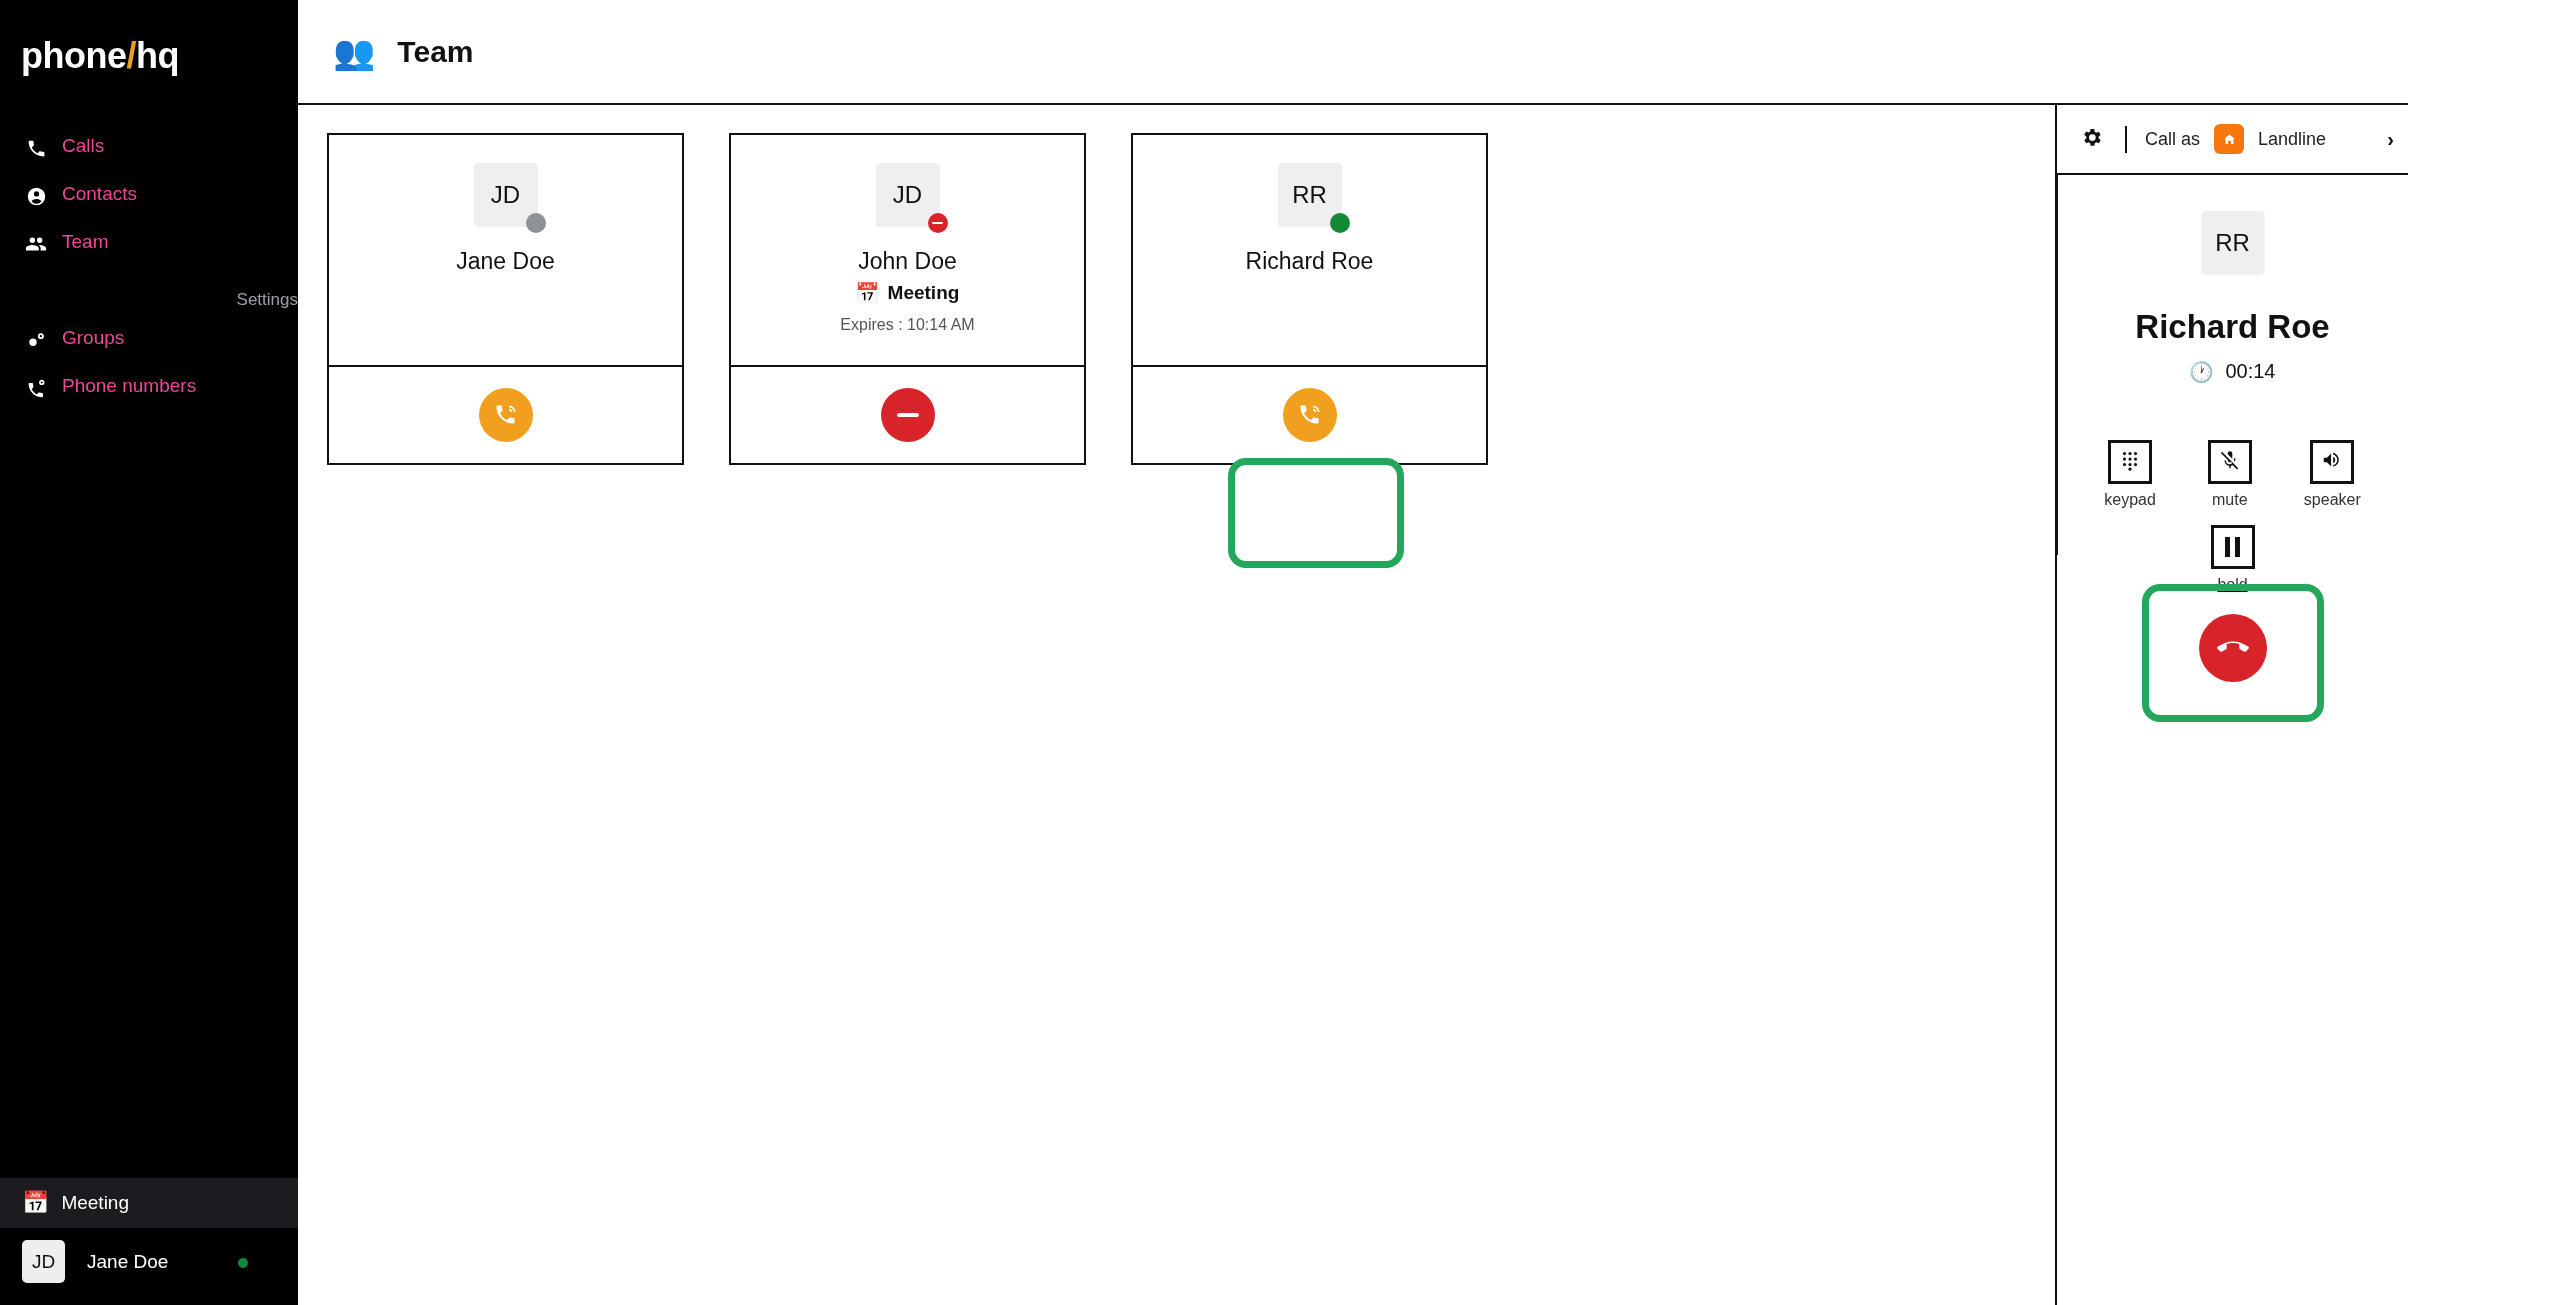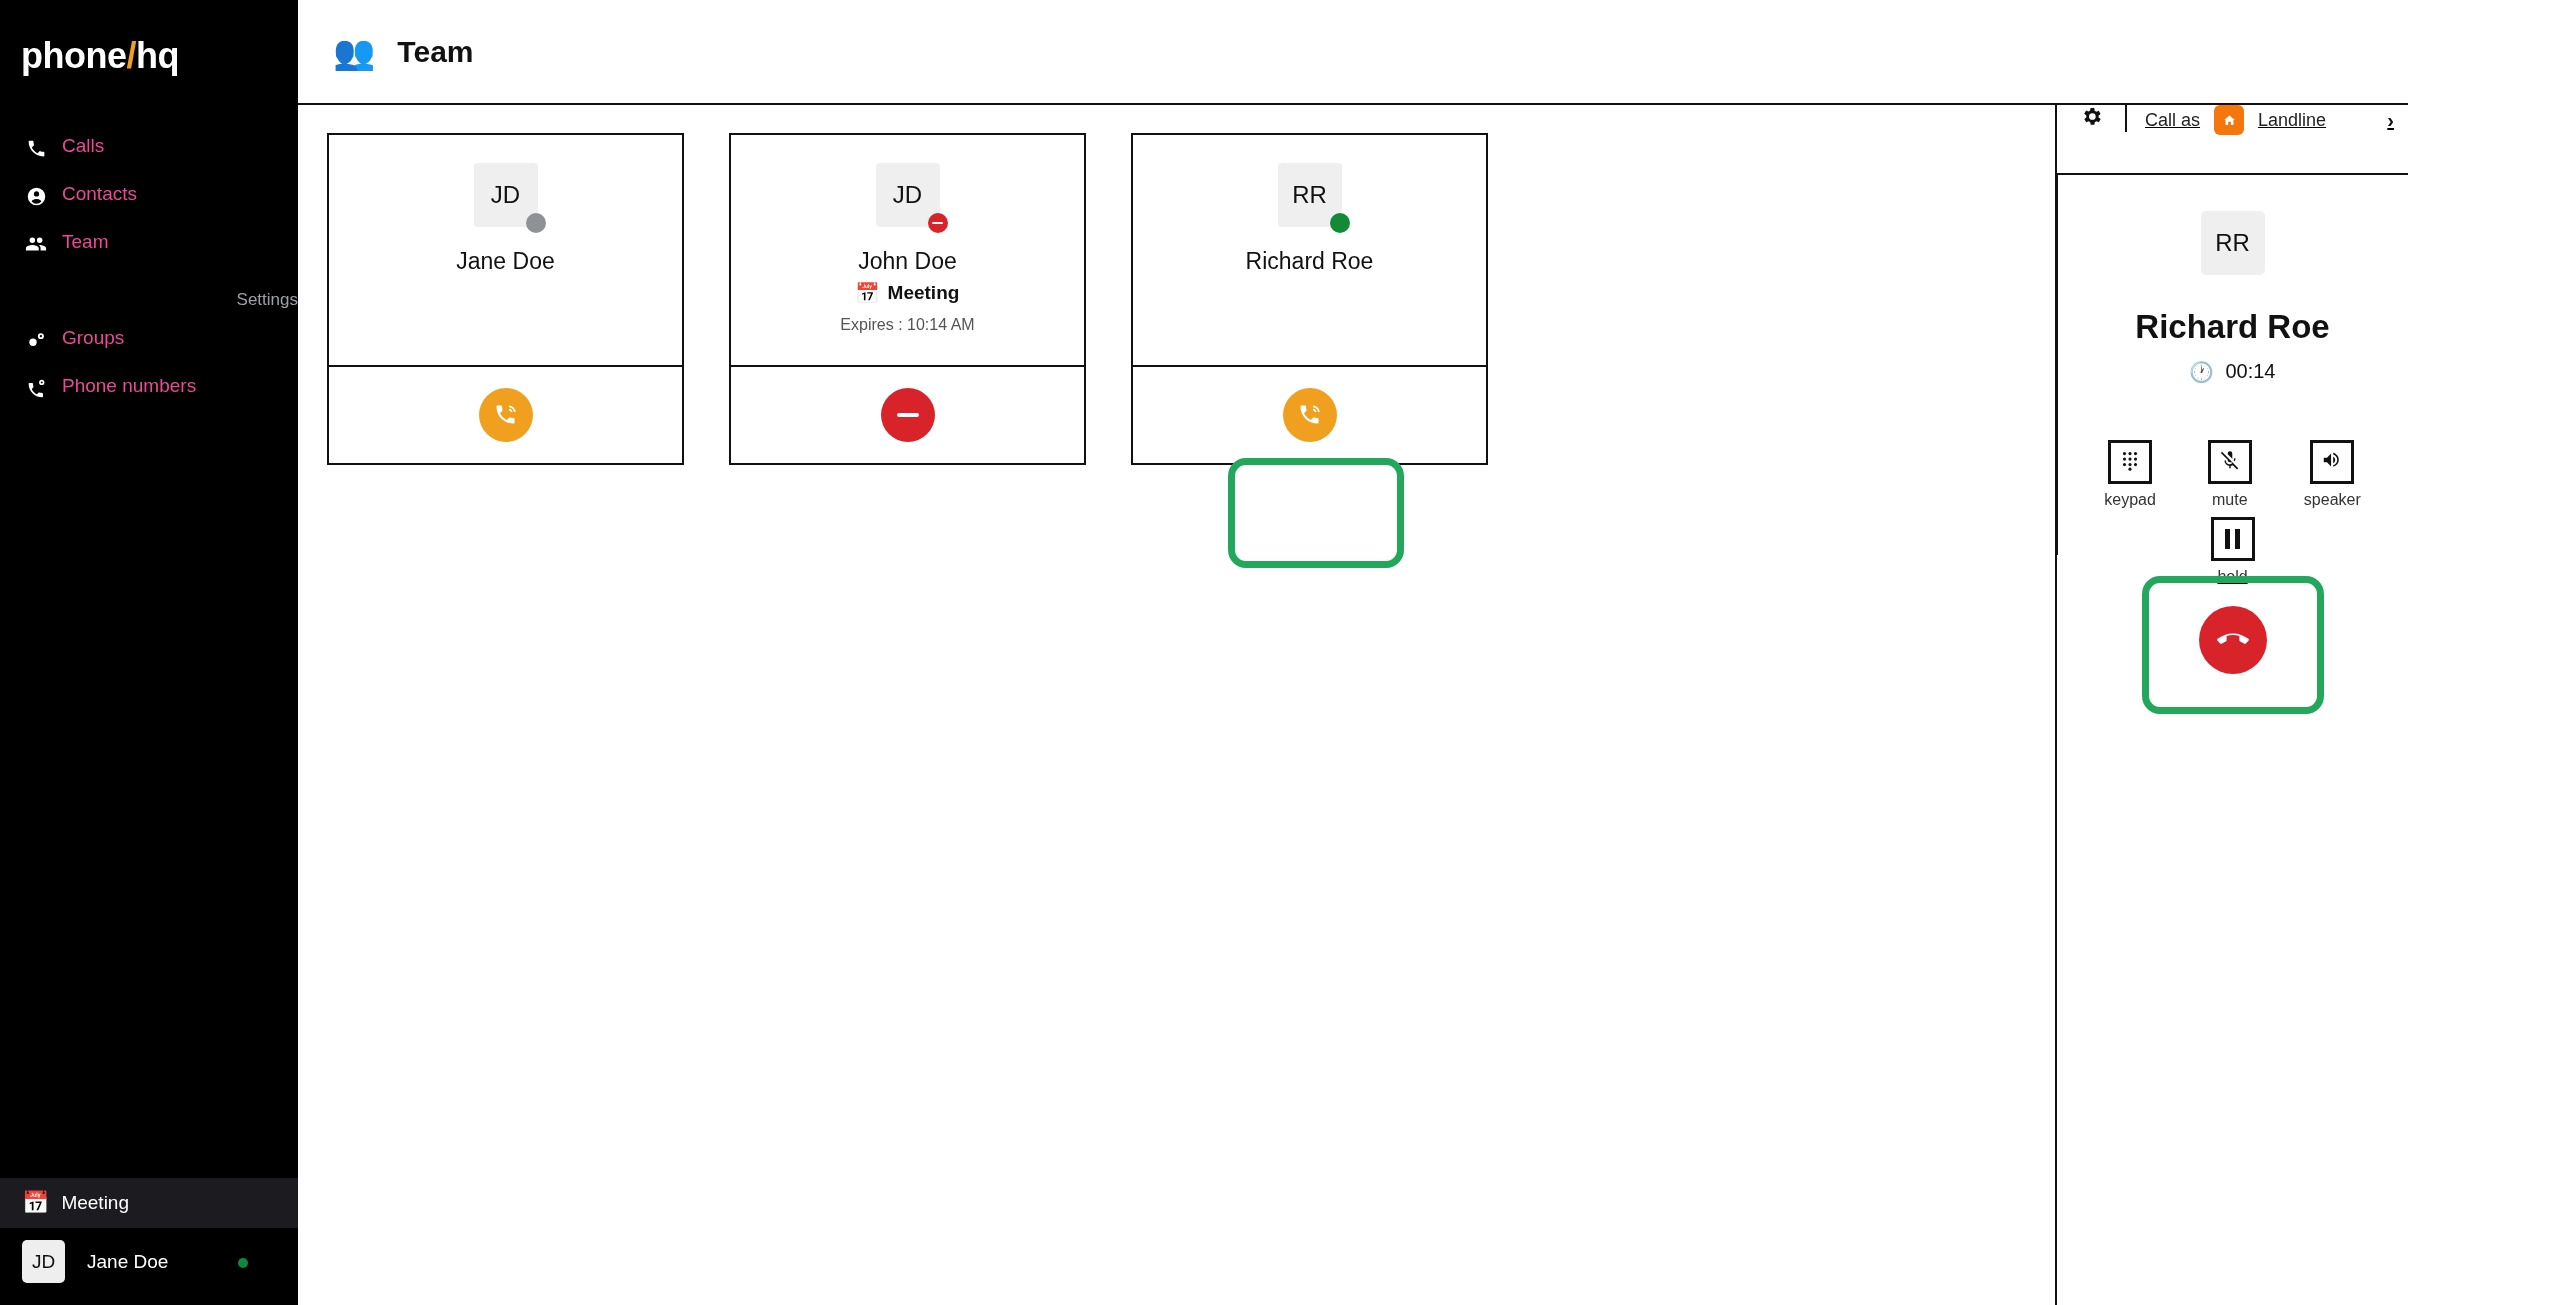--- a/index.html
+++ b/index.html
@@ -126,9 +126,8 @@
     display: flex; flex-direction: column;
   }
   .call-header {
-    height: 70px; min-height: 70px; display: flex; align-items: flex-start;
+    height: 70px; min-height: 70px; display: flex; align-items: center;
     border-bottom: 2px solid #111;
-    text-decoration: underline;
   }
   .gear-cell {
     width: 70px; display: flex; align-items: center; justify-content: center;

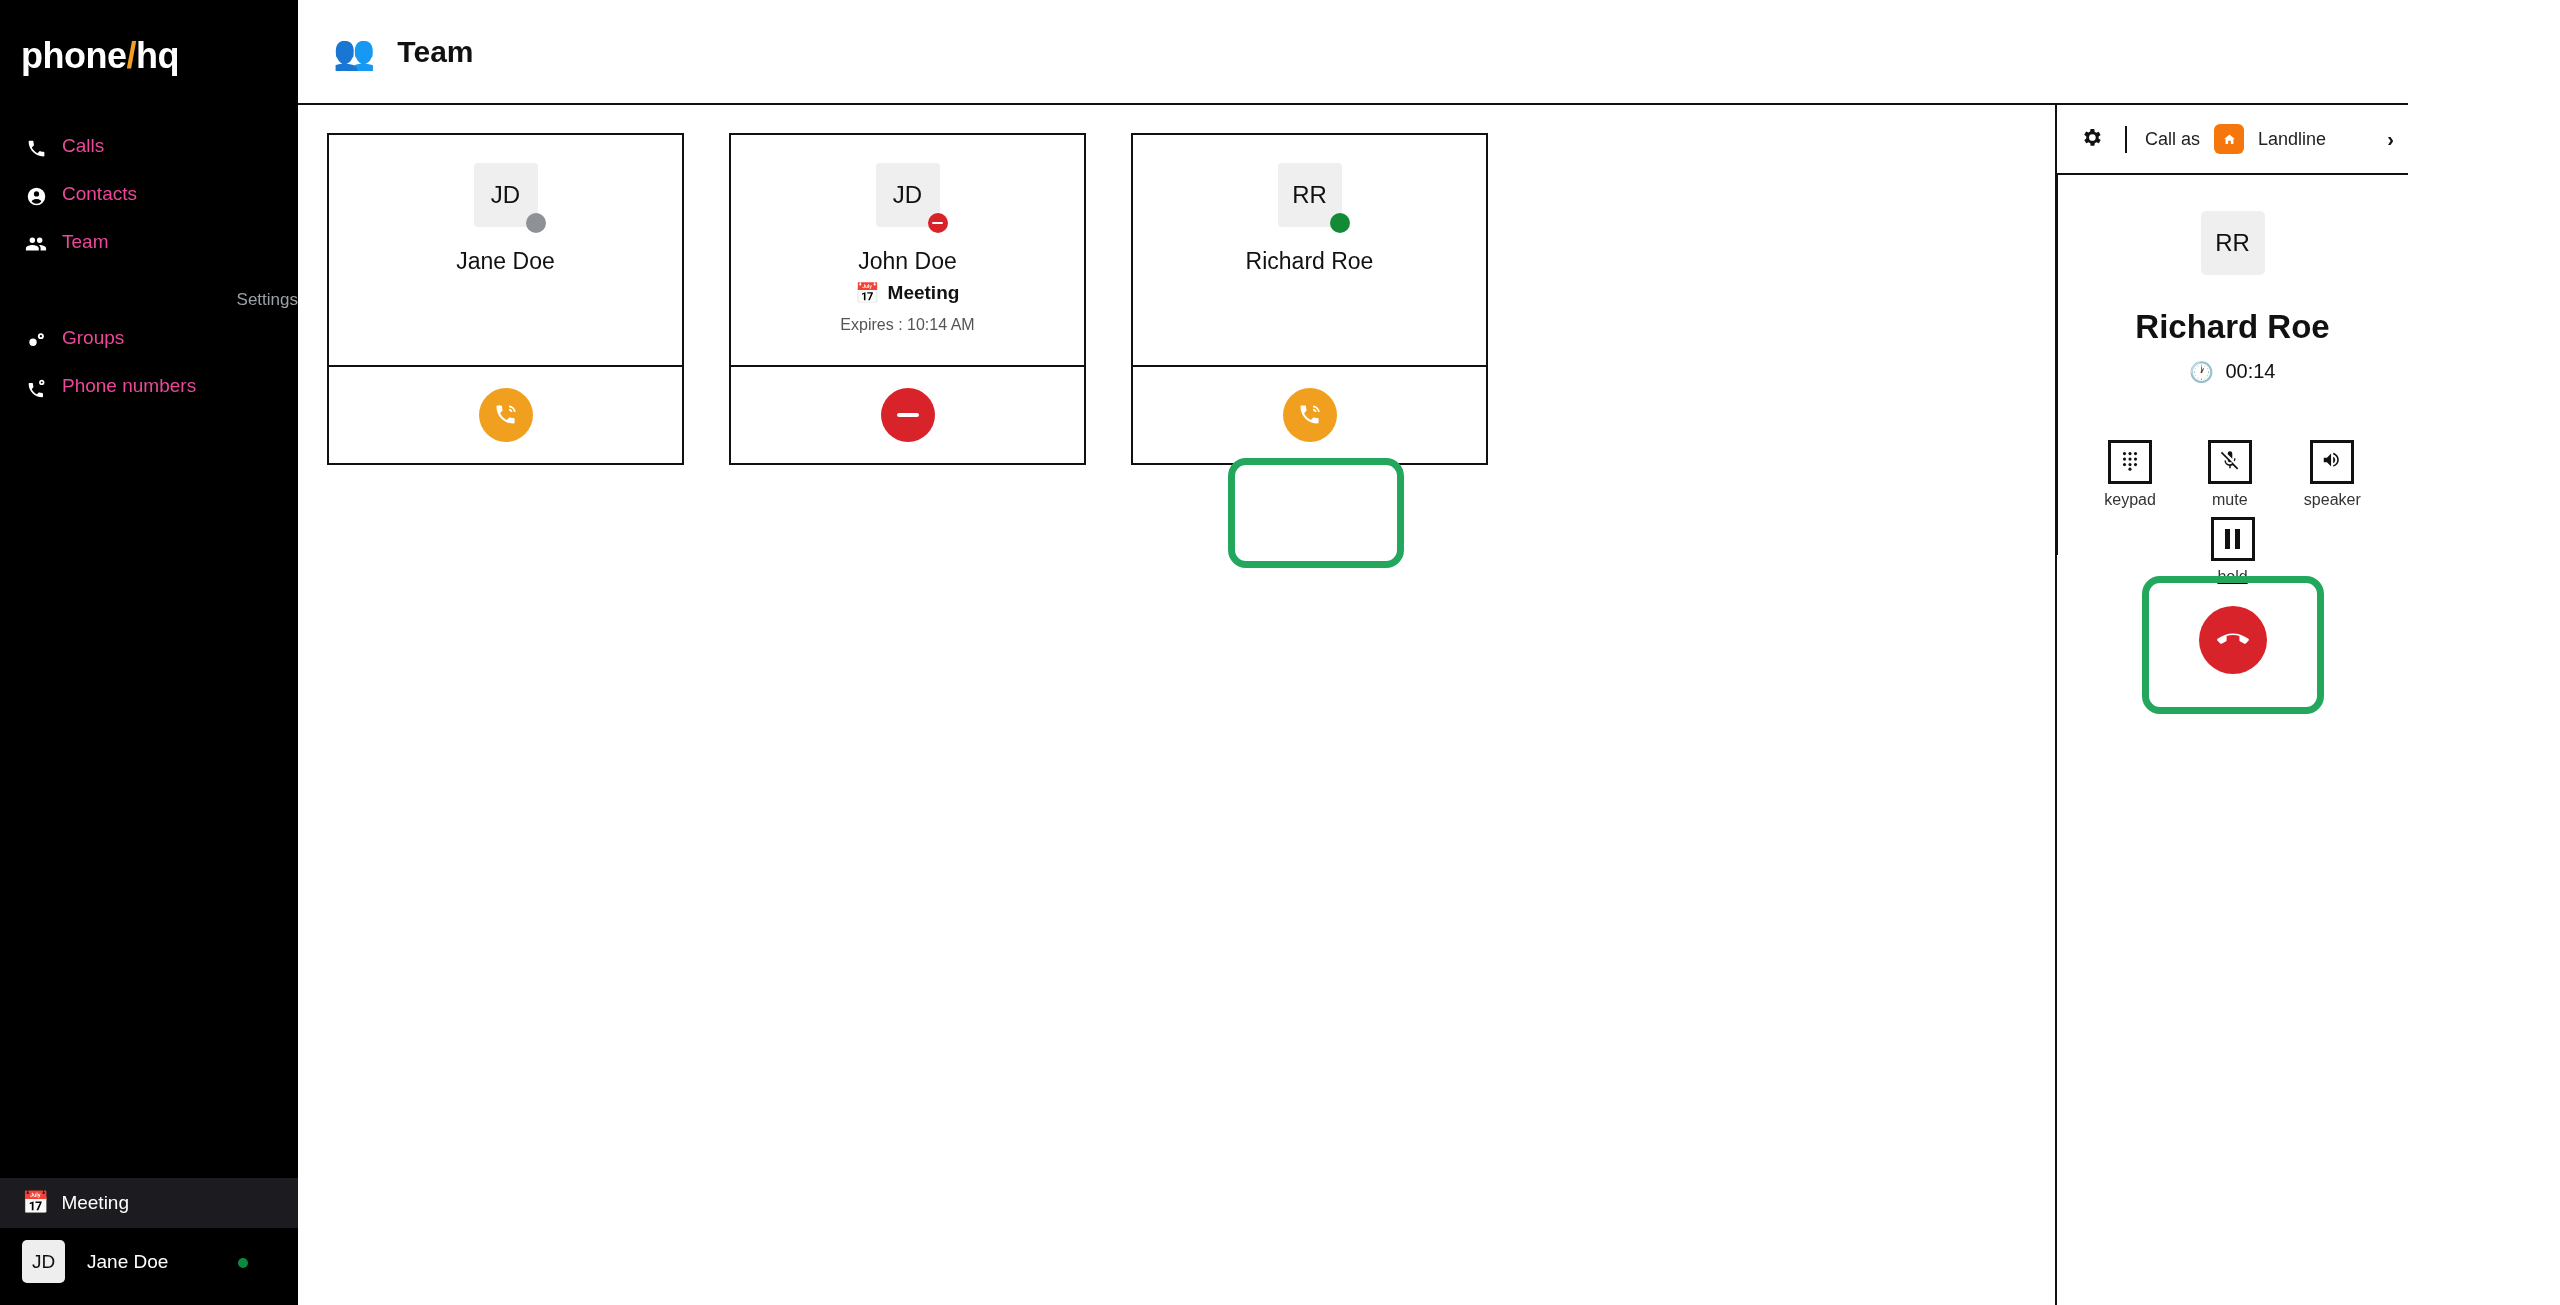--- a/index.html
+++ b/index.html
@@ -168,7 +168,7 @@
     display: flex; align-items: center; justify-content: center; cursor: pointer;
   }
   .ctrl-label { font-size: 16px; color: #333; }
-  .ctrl-row2 { margin-top: 8px; display: flex; justify-content: flex-start; text-decoration: underline; }
+  .ctrl-row2 { margin-top: 16px; display: flex; justify-content: flex-start; text-decoration: underline; }
   .pause-bars { display: flex; gap: 5px; }
   .pause-bars i { display: block; width: 5px; height: 20px; background: #111; }
 

